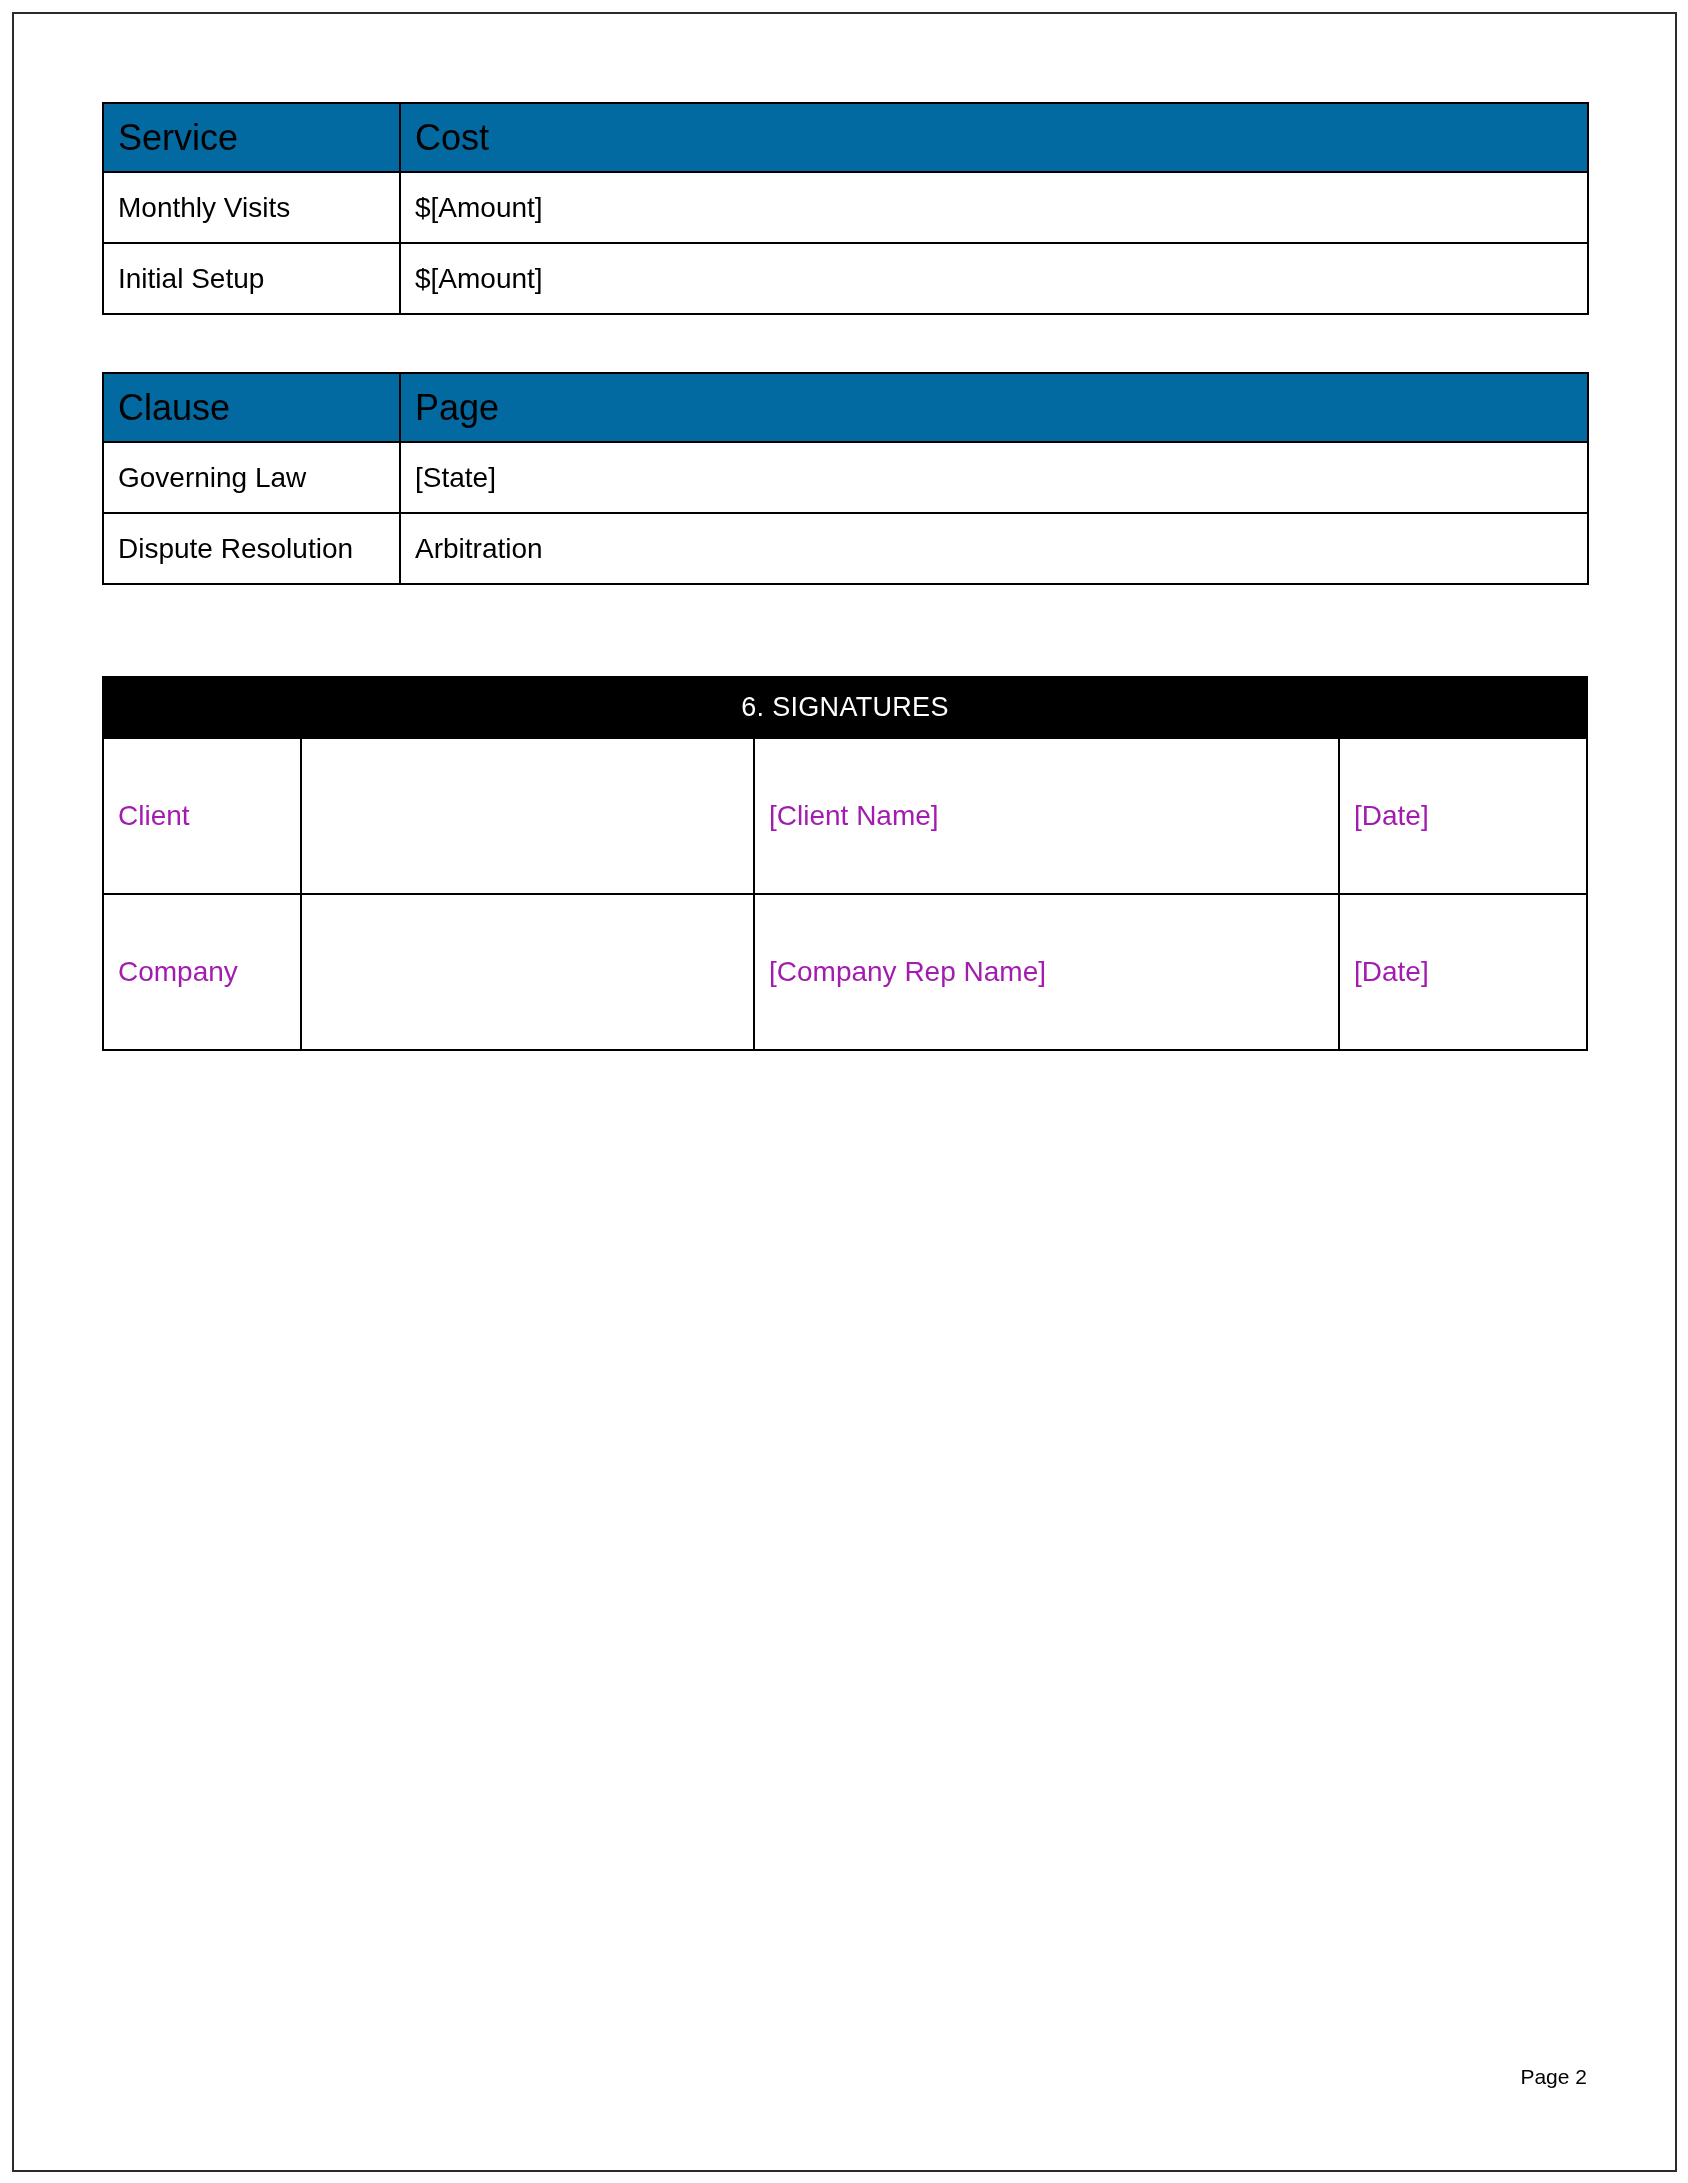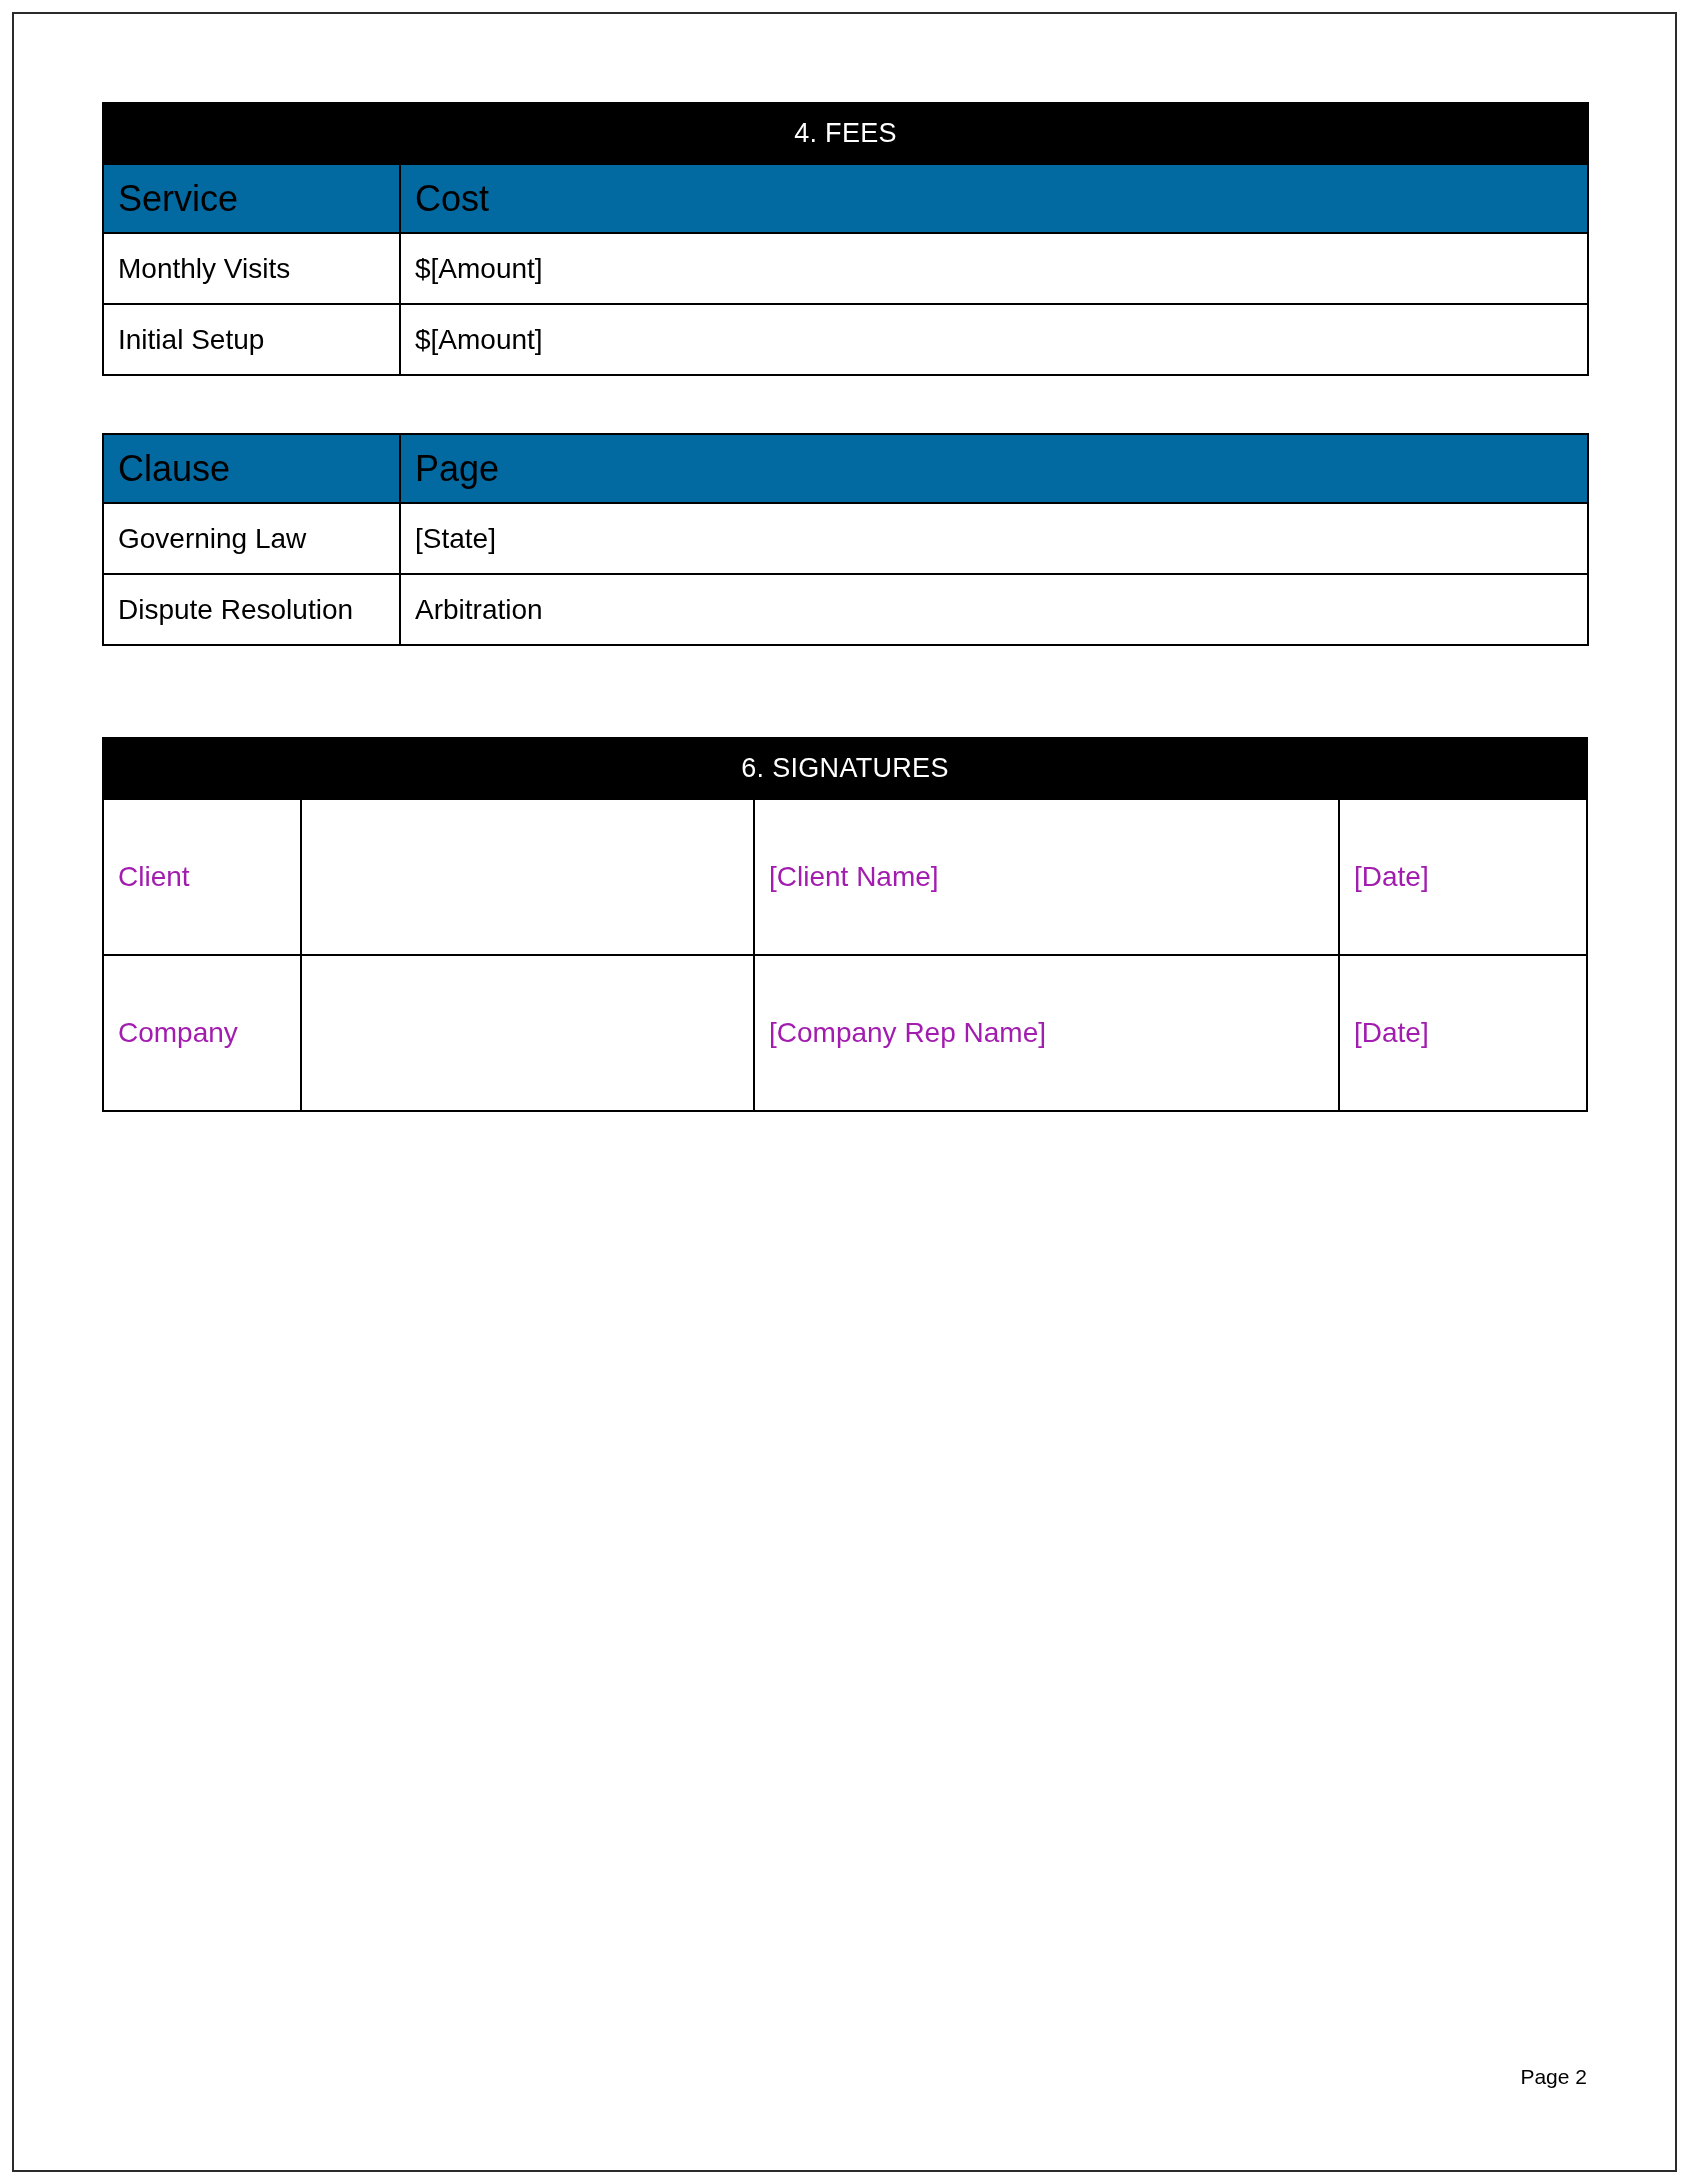--- a/index.html
+++ b/index.html
@@ -105,9 +105,6 @@
         </colgroup>
       <tbody>
         <tr>
-          <td class="band" colspan="2">4. FEES</td>
-        </tr>
-        <tr>
           <td class="colhead">Service</td>
           <td class="colhead">Cost</td>
         </tr>

